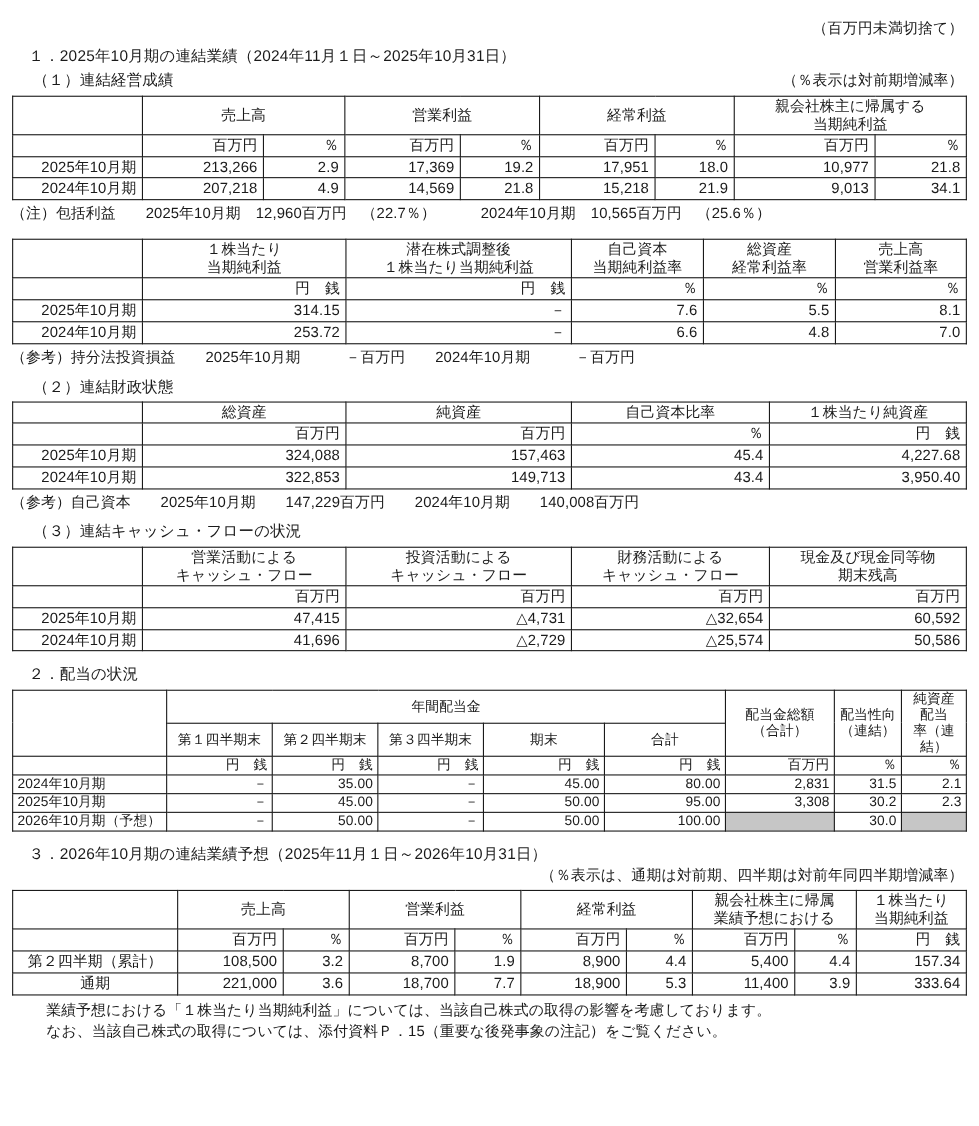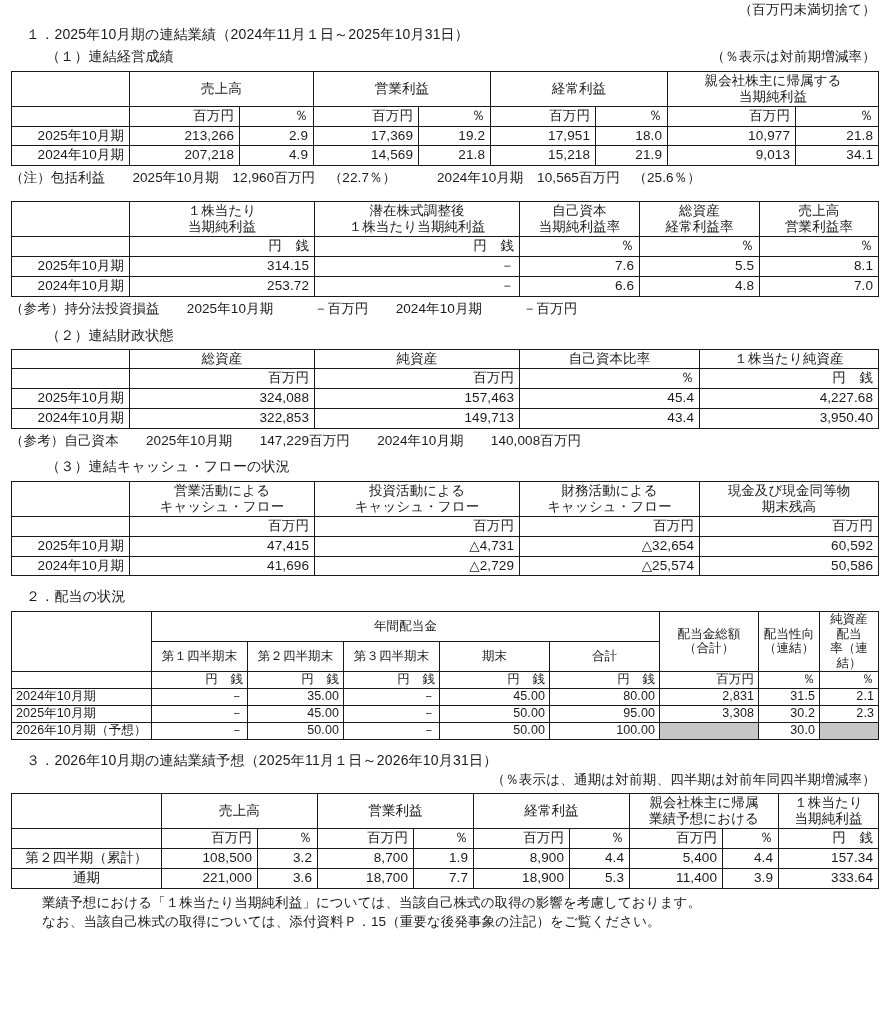--- a/index.html
+++ b/index.html
@@ -27,7 +27,7 @@
   .topnote {
     text-align: right;
     padding-right: 14px;
-    padding-top: 2px;
+    padding-top: 18px;
     font-size: 13.5px;
     letter-spacing: 0.2px;
   }

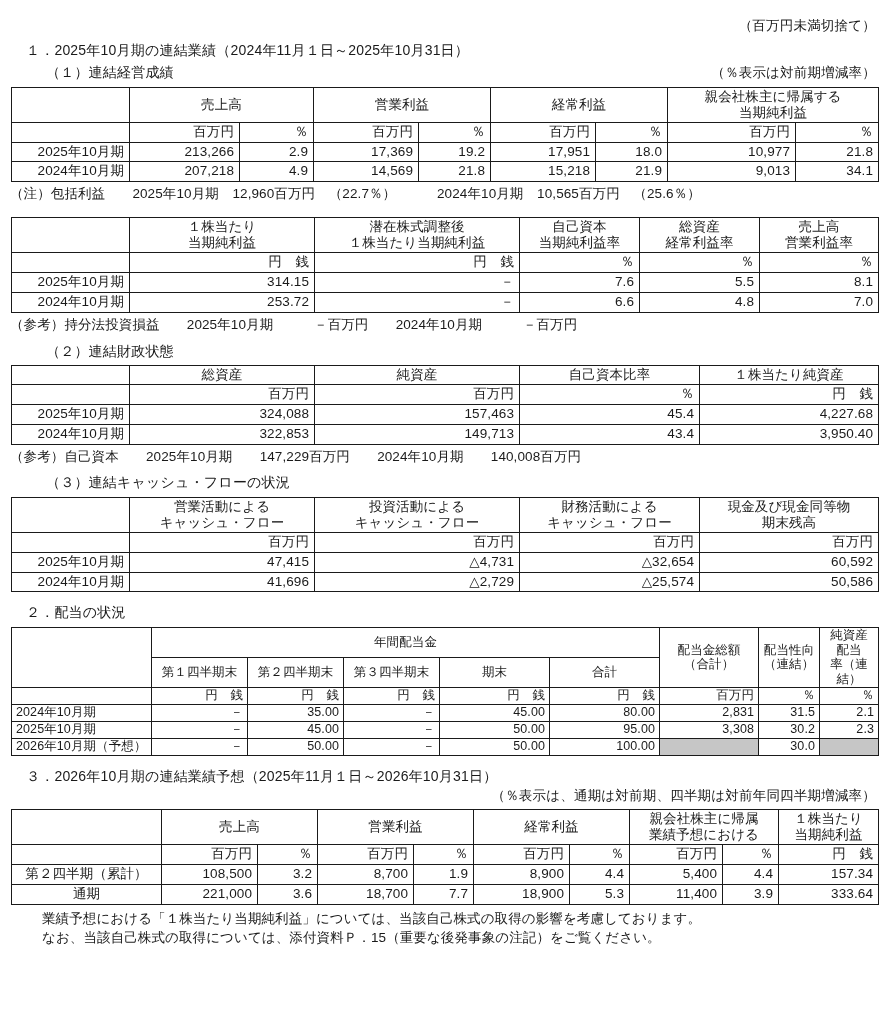--- a/index.html
+++ b/index.html
@@ -39,7 +39,7 @@
   }
   .subhead {
     font-size: 14px;
-    padding-left: 46px;
+    padding-left: 30px;
     padding-top: 5px;
     letter-spacing: 0.2px;
     display: flex;

